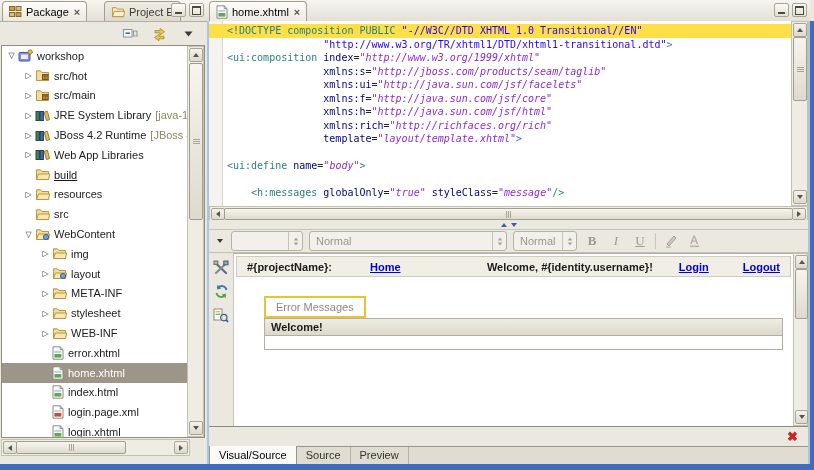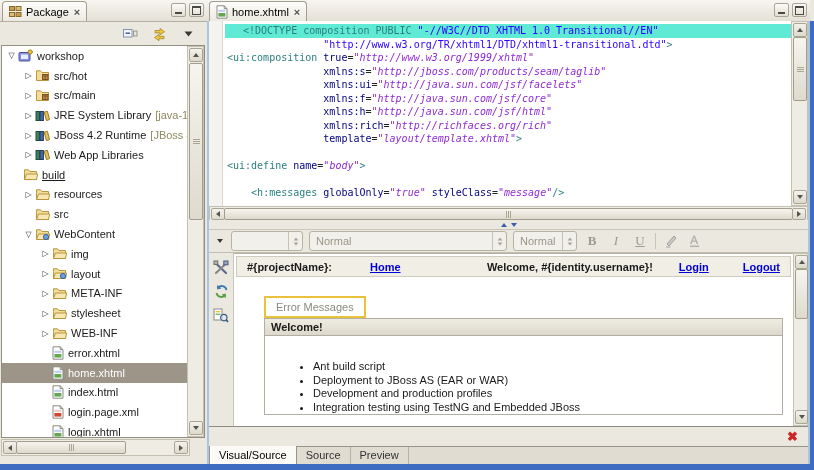--- a/index.html
+++ b/index.html
@@ -109,6 +109,15 @@
       <span>Package</span>
       <span class="tclose">×</span>
     </div>
+    <div class="vtab" style="left:104px;">
+      <span class="ic">
+          <svg width="14" height="12" viewBox="0 0 15 13">
+            <path d="M1.5 4.5 L1.5 11.5 L13.5 11.5 L13.5 3.5 L7 3.5 L5.5 1.8 L1.5 1.8 Z" fill="#f6e7be" stroke="#b8963e"></path>
+            <path d="M1.5 11.5 L3.5 6 L14.7 6 L13.5 11.5 Z" fill="#fbf1d6" stroke="#b8963e"></path>
+          </svg>
+        </span>
+      <span>Project E</span>
+    </div>
     <div class="winbtns">
       <span class="wbtn">
           <span class="min-glyph"></span>

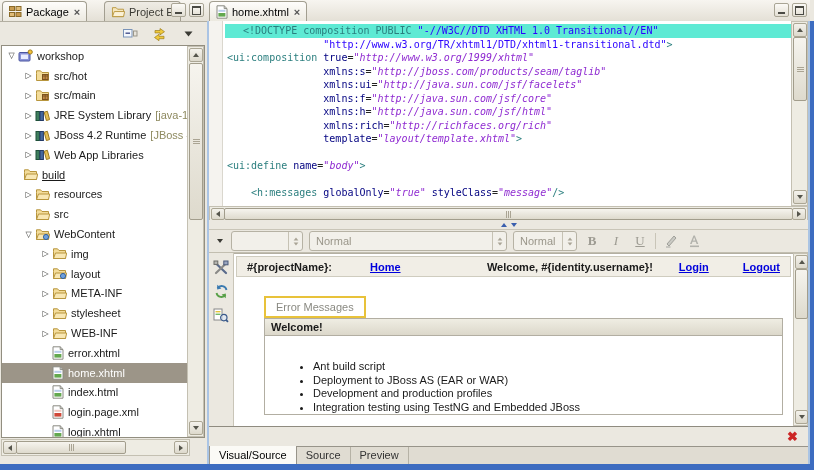--- a/index.html
+++ b/index.html
@@ -50,7 +50,7 @@
   .gutter{position:absolute;left:0;top:0;bottom:0;width:13px;background:#f5f3ef;border-right:1px solid #dad7ce;}
   #code{position:absolute;left:0;right:15px;top:3px;font-family:"DejaVu Sans Mono",monospace;font-size:10px;line-height:13.5px;}
   .cl{white-space:pre;padding-left:18px;}
-  .cl.hl{background:#5eead4;margin-left:16px;}
+  .cl.hl{background:#fde047;}
   .c-t{color:#2a7e7e;}
   .c-a{color:#000080;}
   .c-v{color:#8f2bd1;font-style:italic;}

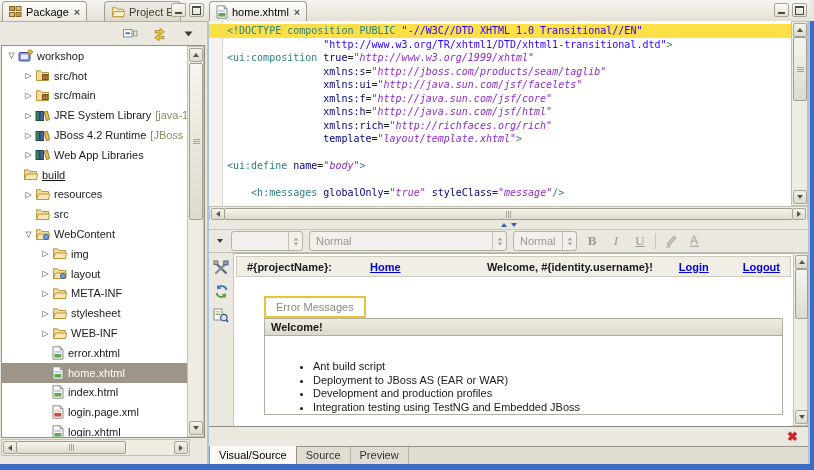--- a/index.html
+++ b/index.html
@@ -436,7 +436,7 @@
       <div id="code">
           <div class="cl hl"><span class="c-t">&lt;!DOCTYPE composition PUBLIC </span><span class="c-s">"-//W3C//DTD XHTML 1.0 Transitional//EN"</span></div>
           <div class="cl"><span class="c-p">                </span><span class="c-s">"http://www.w3.org/TR/xhtml1/DTD/xhtml1-transitional.dtd"</span><span class="c-t">&gt;</span></div>
-          <div class="cl"><span class="c-t">&lt;ui:composition </span><span class="c-a">true</span><span class="c-p">=</span><span class="c-v">"http://www.w3.org/1999/xhtml"</span></div>
+          <div class="cl"><span class="c-t">&lt;ui:composition </span><span class="c-a">index</span><span class="c-p">=</span><span class="c-v">"http://www.w3.org/1999/xhtml"</span></div>
           <div class="cl"><span class="c-p">                </span><span class="c-a">xmlns:s</span><span class="c-p">=</span><span class="c-v">"http://jboss.com/products/seam/taglib"</span></div>
           <div class="cl"><span class="c-p">                </span><span class="c-a">xmlns:ui</span><span class="c-p">=</span><span class="c-v">"http://java.sun.com/jsf/facelets"</span></div>
           <div class="cl"><span class="c-p">                </span><span class="c-a">xmlns:f</span><span class="c-p">=</span><span class="c-v">"http://java.sun.com/jsf/core"</span></div>

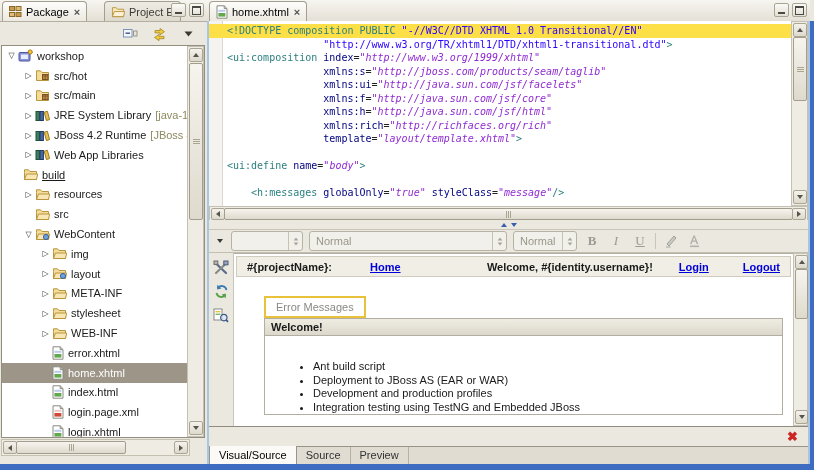--- a/index.html
+++ b/index.html
@@ -217,7 +217,7 @@
           </span>
           <span>Web App Libraries</span>
         </div>
-        <div class="trow" style="padding-left: 8px; text-decoration: underline;">
+        <div class="trow" style="padding-left: 20px; text-decoration: underline;">
           <span class="exp"></span>
           <span class="ticon">
             <svg width="15" height="13" viewBox="0 0 15 13">

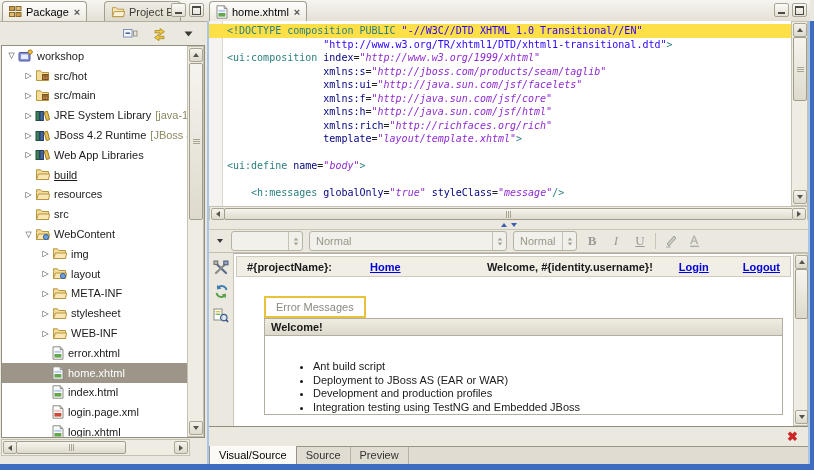--- a/index.html
+++ b/index.html
@@ -570,12 +570,6 @@
         <div class="welbox">
           <div class="welhdr">Welcome!</div>
           <div class="welbody">
-            <ul id="bullets">
-                <li>Ant build script</li>
-                <li>Deployment to JBoss AS (EAR or WAR)</li>
-                <li>Development and production profiles</li>
-                <li>Integration testing using TestNG and Embedded JBoss</li>
-              </ul>
           </div>
         </div>
       </div>

